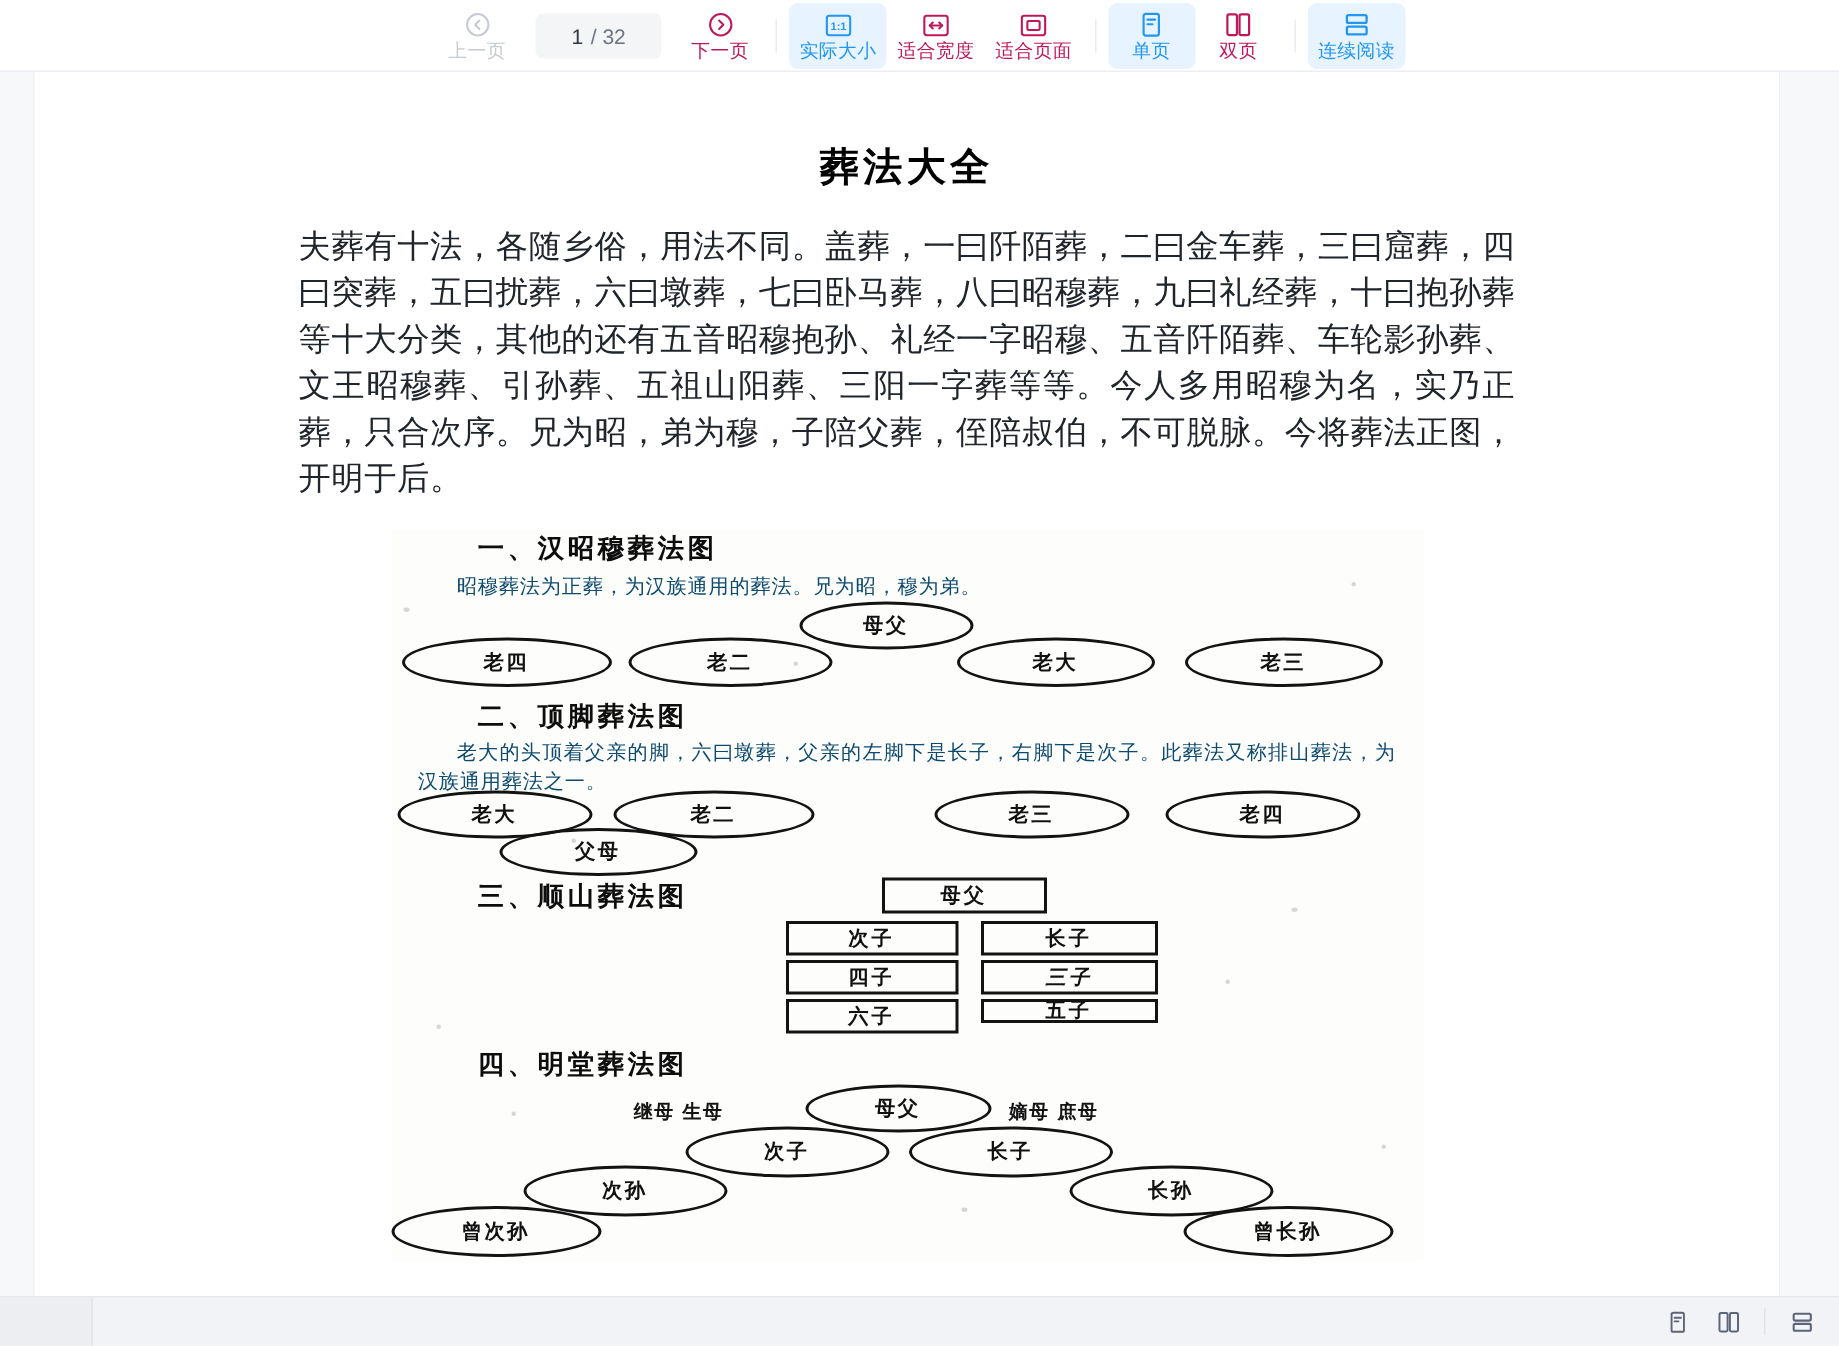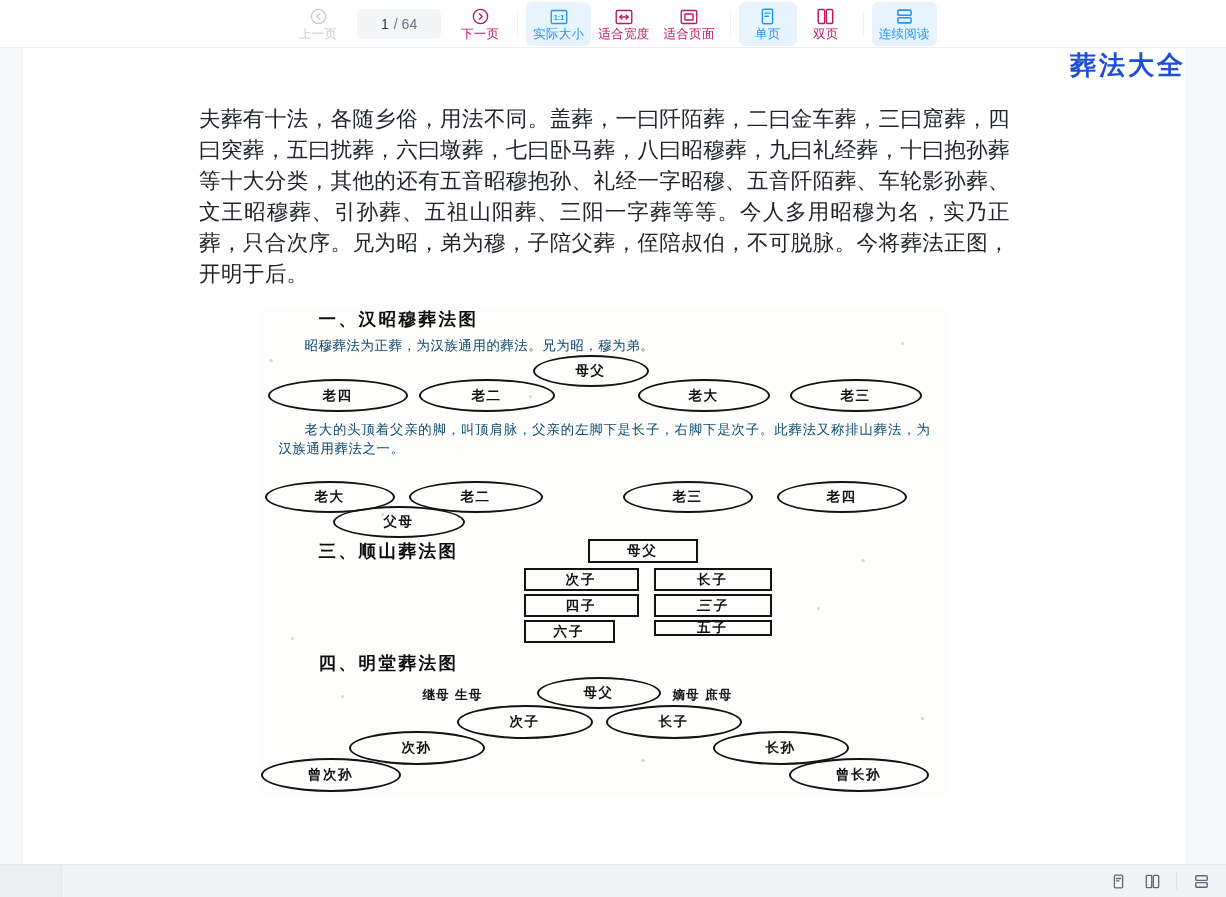--- a/index.html
+++ b/index.html
@@ -274,7 +274,7 @@
 
     <div class="pagebox">
       <span class="cur">1</span>
-      <span class="tot">/ 64</span>
+      <span class="tot">/ 32</span>
     </div>
 
     <div class="tb-btn">

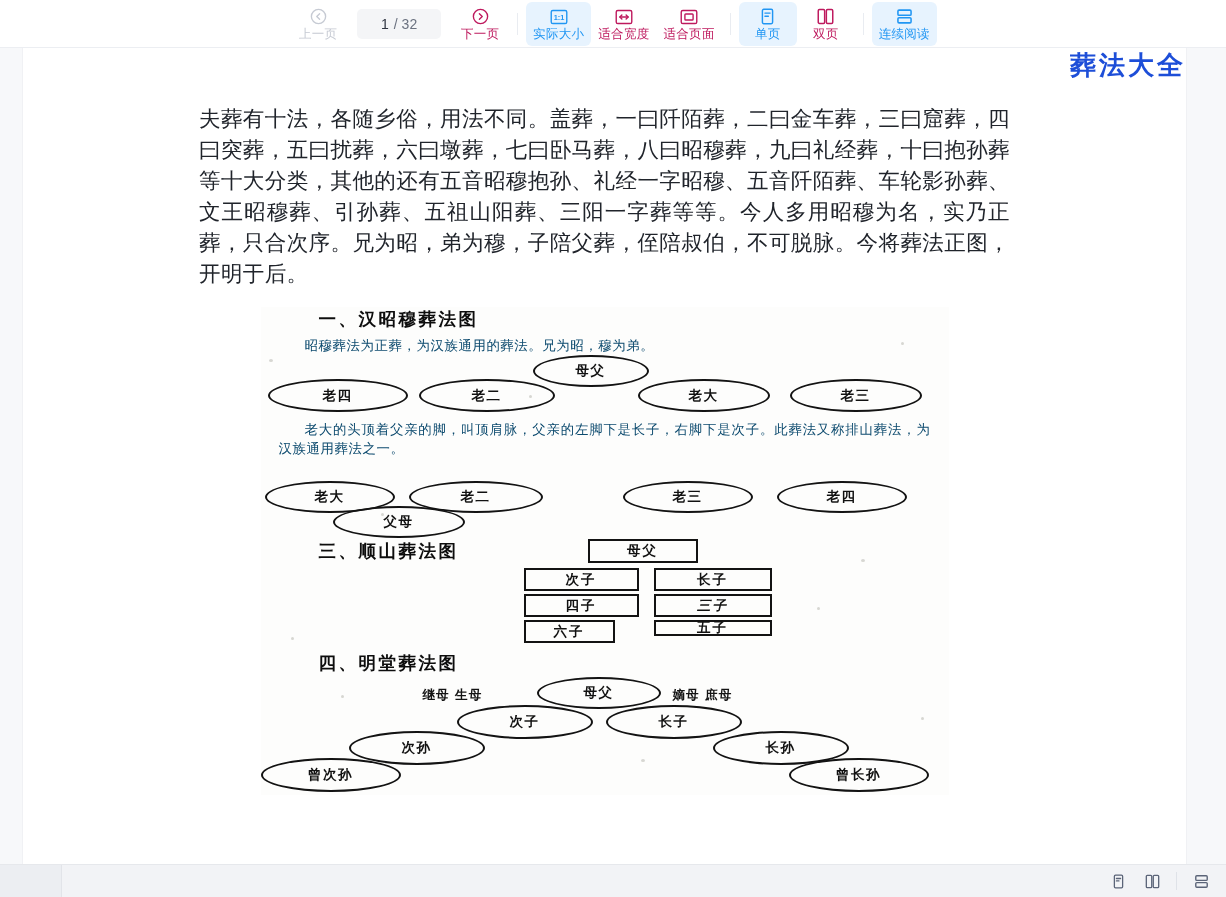--- a/index.html
+++ b/index.html
@@ -109,11 +109,12 @@
   }
 
   .doc-title {
-    text-align: right;
+    text-align: center;
     font-family: "DejaVu Serif", "Liberation Serif", serif;
     font-size: 26px;
     font-weight: 700;
-    color: #1d4ed8;
+    color: #000000;
+    margin-top: 46px;
     letter-spacing: 3px;
   }
 

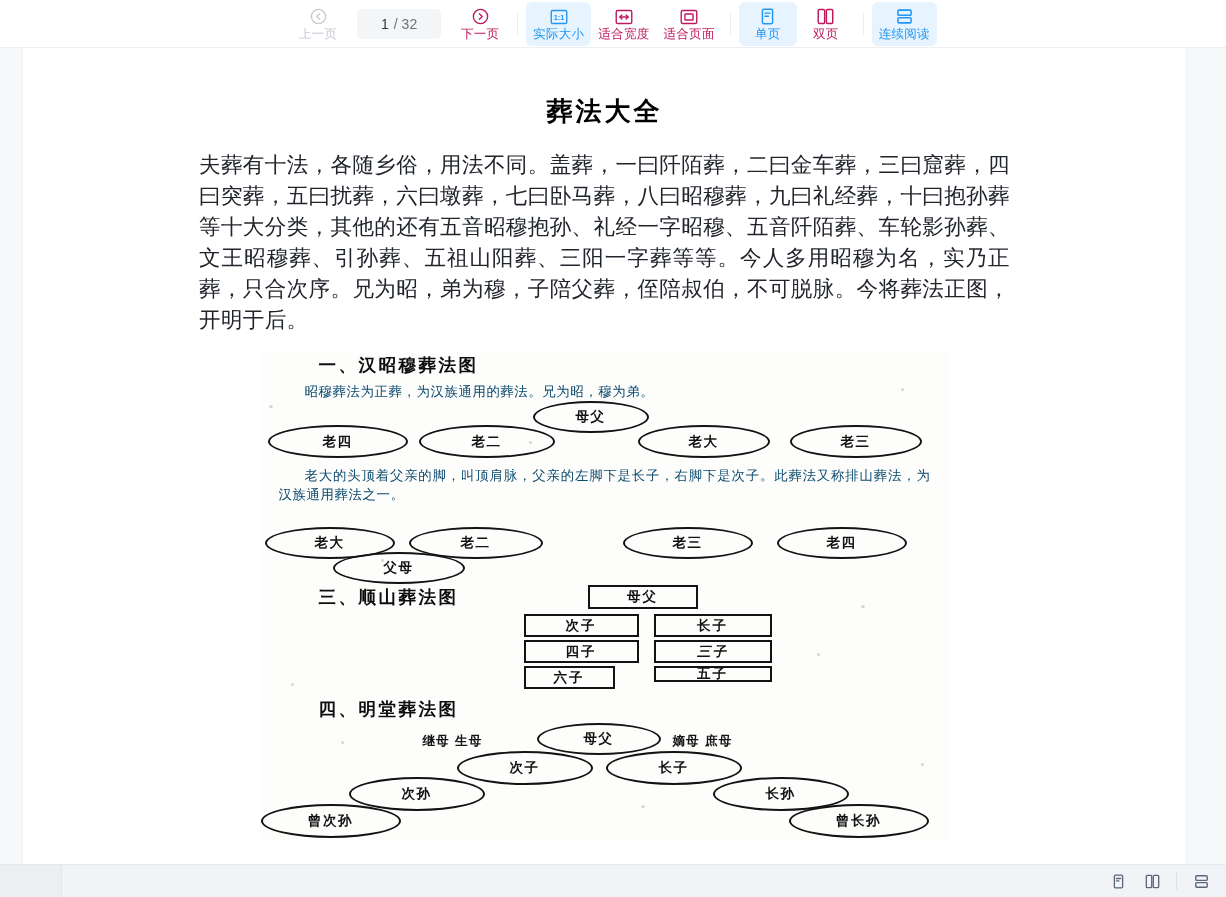--- a/index.html
+++ b/index.html
@@ -401,6 +401,7 @@
       </div>
 
       <div class="scan-sec" style="height:118px; margin-top:4px;">
+        <div class="sec-head">二、顶脚葬法图</div>
         <div class="sec-desc indent" style="margin-top:3px;">老大的头顶着父亲的脚，叫顶肩脉，父亲的左脚下是长子，右脚下是次子。此葬法又称排山葬法，为汉族通用葬法之一。</div>
 
         <div class="ell" style="left:4px;   top:62px;  width:130px; height:32px;">老大</div>

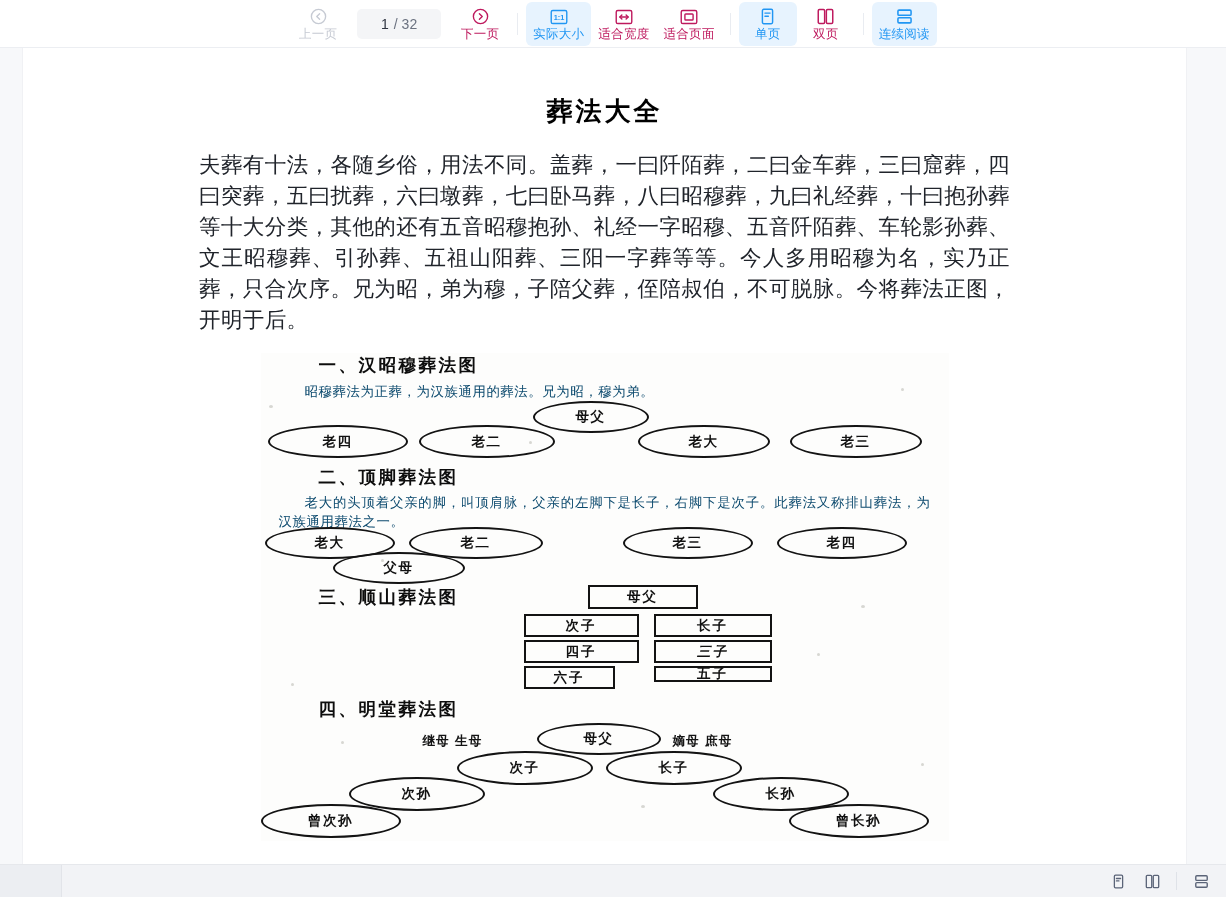--- a/index.html
+++ b/index.html
@@ -402,7 +402,7 @@
 
       <div class="scan-sec" style="height:118px; margin-top:4px;">
         <div class="sec-head">二、顶脚葬法图</div>
-        <div class="sec-desc indent" style="margin-top:3px;">老大的头顶着父亲的脚，叫顶肩脉，父亲的左脚下是长子，右脚下是次子。此葬法又称排山葬法，为汉族通用葬法之一。</div>
+        <div class="sec-desc indent" style="margin-top:3px;">老大的头顶着父亲的脚，六曰墩葬，父亲的左脚下是长子，右脚下是次子。此葬法又称排山葬法，为汉族通用葬法之一。</div>
 
         <div class="ell" style="left:4px;   top:62px;  width:130px; height:32px;">老大</div>
         <div class="ell" style="left:148px; top:62px;  width:134px; height:32px;">老二</div>

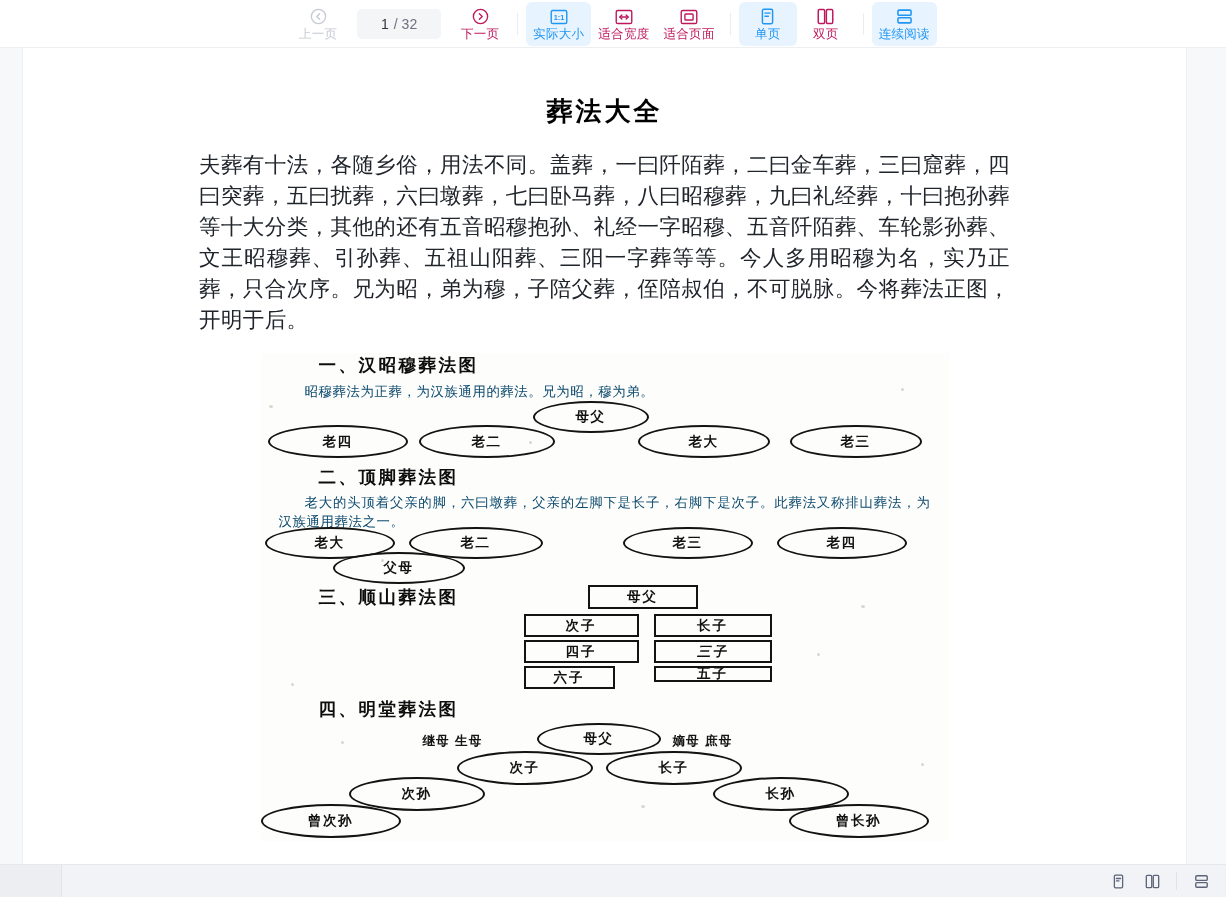--- a/index.html
+++ b/index.html
@@ -419,7 +419,7 @@
         <div class="rect" style="left:393px; top:29px; width:118px; height:23px;">长子</div>
         <div class="rect" style="left:263px; top:55px; width:115px; height:23px;">四子</div>
         <div class="rect" style="left:393px; top:55px; width:118px; height:23px;font-style:italic;">三子</div>
-        <div class="rect" style="left:263px; top:81px; width:91px; height:23px;">六子</div>
+        <div class="rect" style="left:263px; top:81px; width:115px; height:23px;">六子</div>
         <div class="rect" style="left:393px; top:81px; width:118px; height:16px;">五子</div>
       </div>
 

